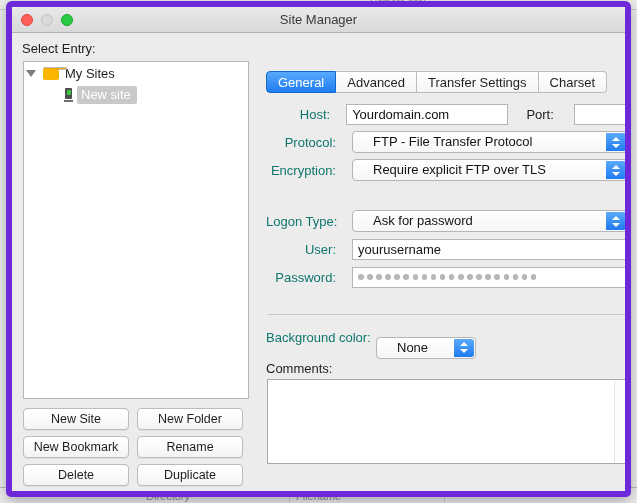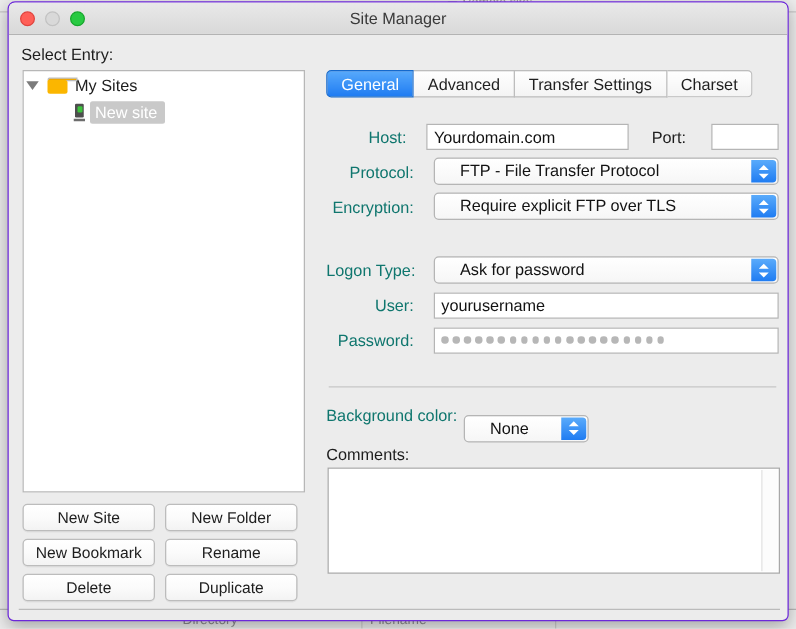--- a/index.html
+++ b/index.html
@@ -51,7 +51,7 @@
     position: absolute; left: 6px; top: 1px;
     width: 625px; height: 496px;
     background: #ececec;
-    border: 1px solid #6d28d9;
+    border: 6px solid #6d28d9;
     border-radius: 6px 6px 5px 5px;
     box-shadow: 0 4px 14px rgba(0,0,0,0.30);
     overflow: hidden;

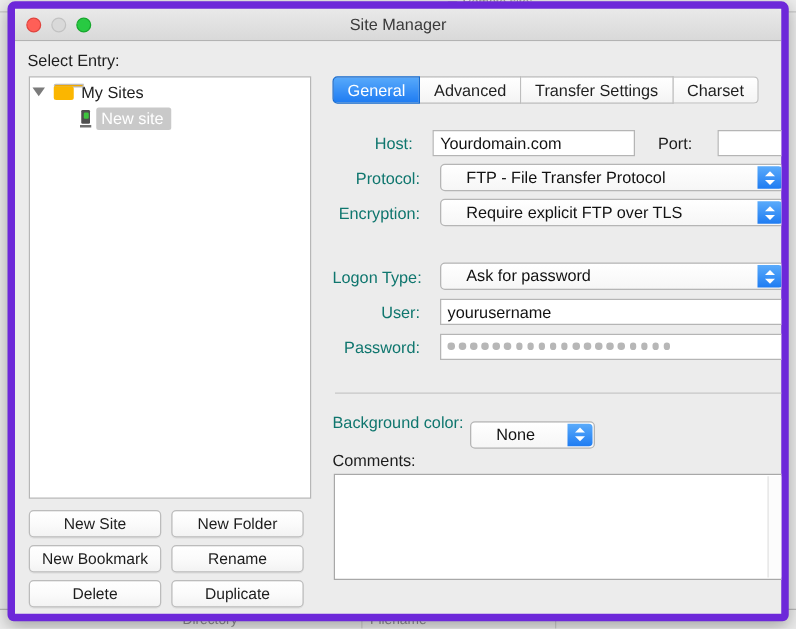--- a/index.html
+++ b/index.html
@@ -153,7 +153,7 @@
   
   .right-pane { position: absolute; left: 249px; top: 0; width: 370px; height: 469px; }
 
-  .tabs { position: absolute; left: 5px; top: 28px; display: flex; }
+  .tabs { position: absolute; left: 5px; top: 38px; display: flex; }
   .tab {
     height: 22px; line-height: 21px;
     padding: 0 11px;

